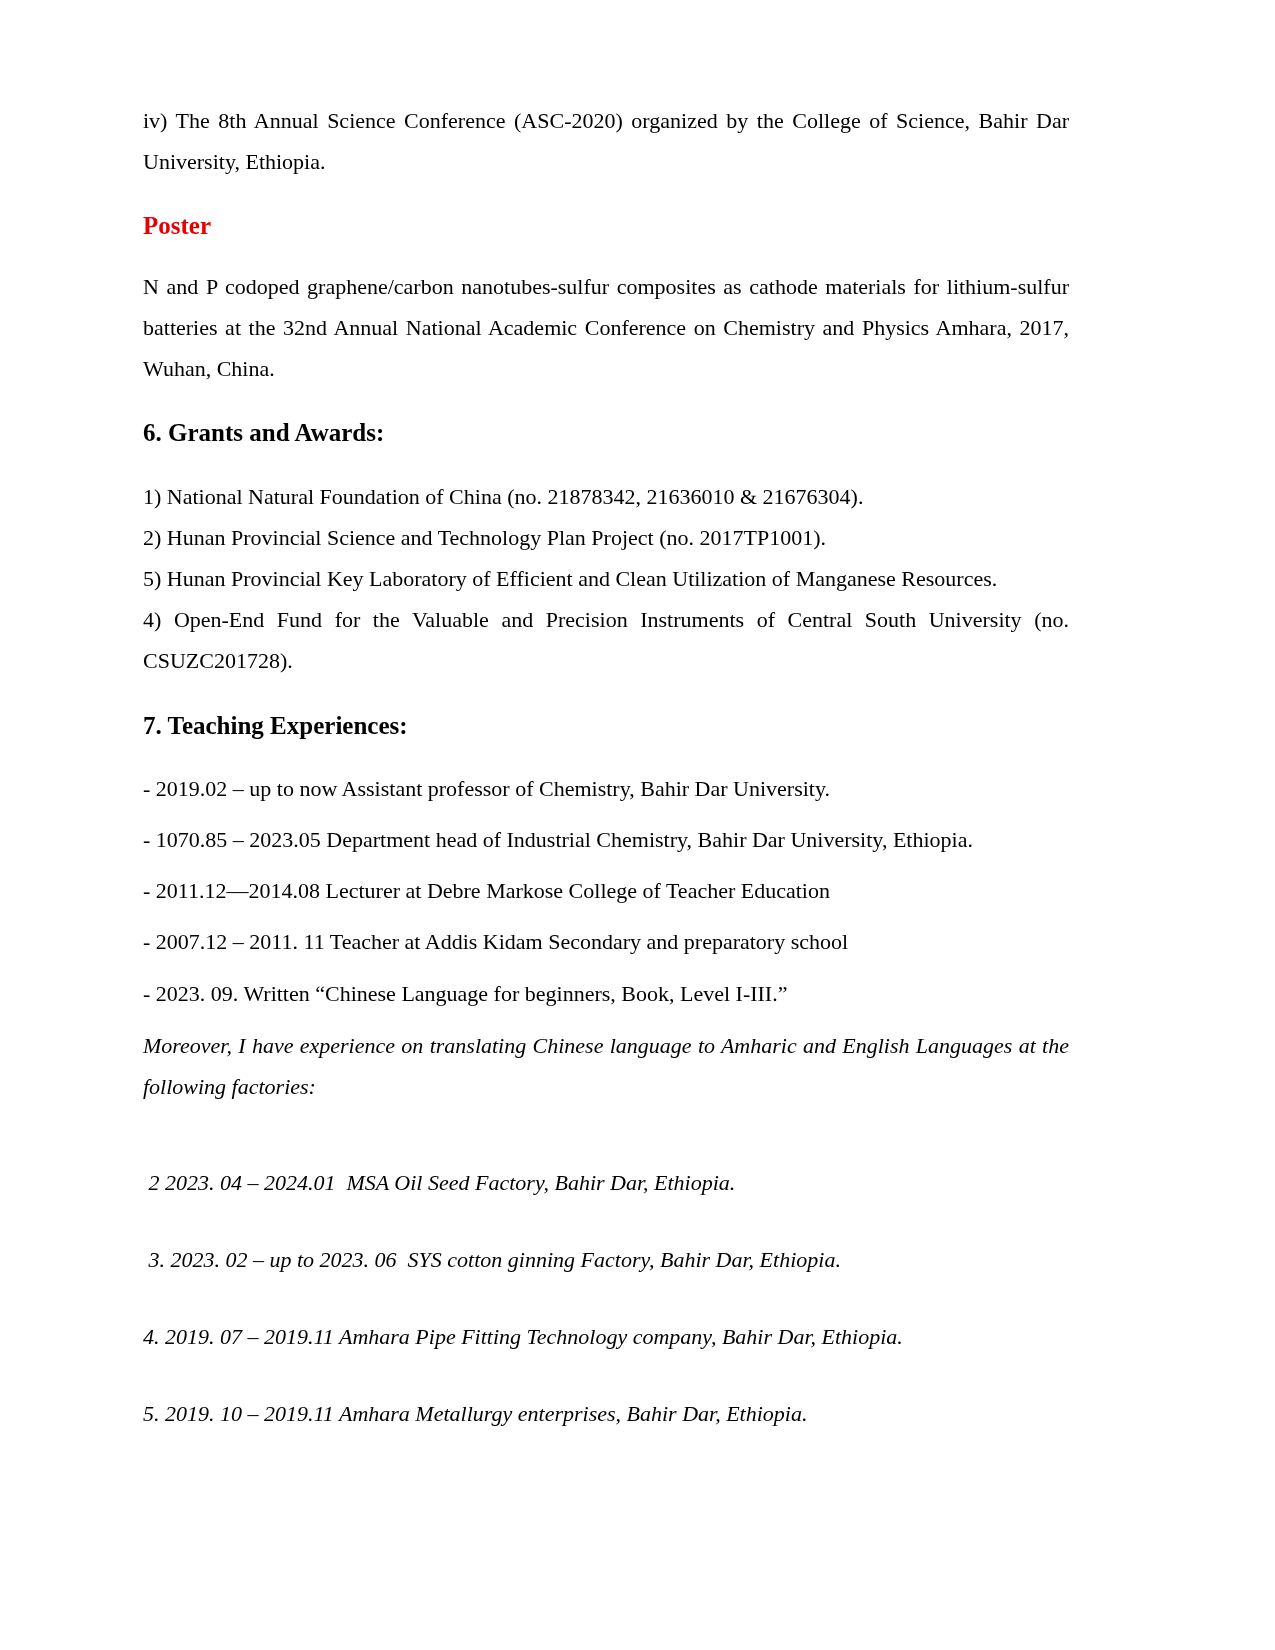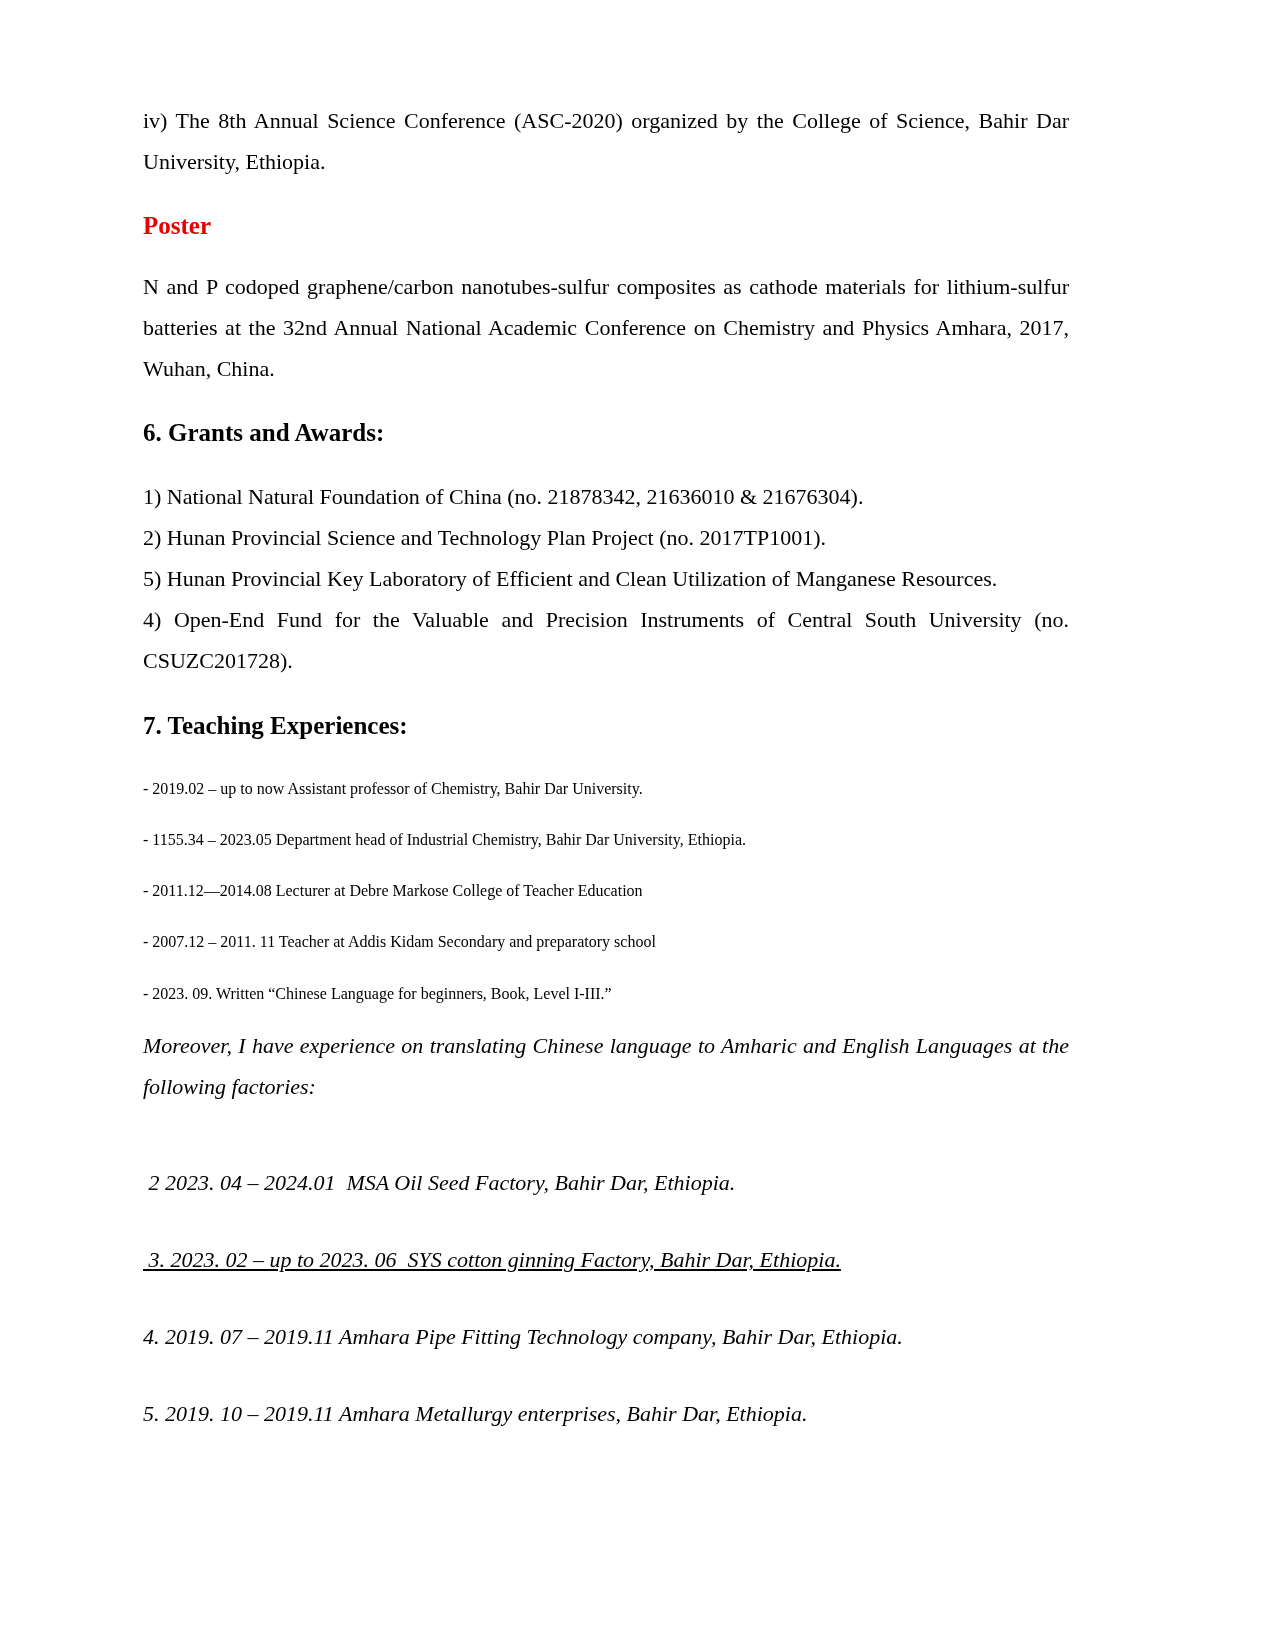--- a/index.html
+++ b/index.html
@@ -12,7 +12,7 @@
   .heading { font-weight: bold; font-size: 25px; margin: 0; line-height: 30px; }
   .red { color: #e60000; }
   .italic { font-style: italic; }
-  .bullet { font-size: 16px; line-height: 30px; margin: 0; white-space: nowrap; }
+  .bullet { font-size: 22px; line-height: 30px; margin: 0; white-space: nowrap; }
   .factory { font-size: 22px; line-height: 30px; margin: 0; white-space: nowrap; font-style: italic; }
 </style>
 </head>

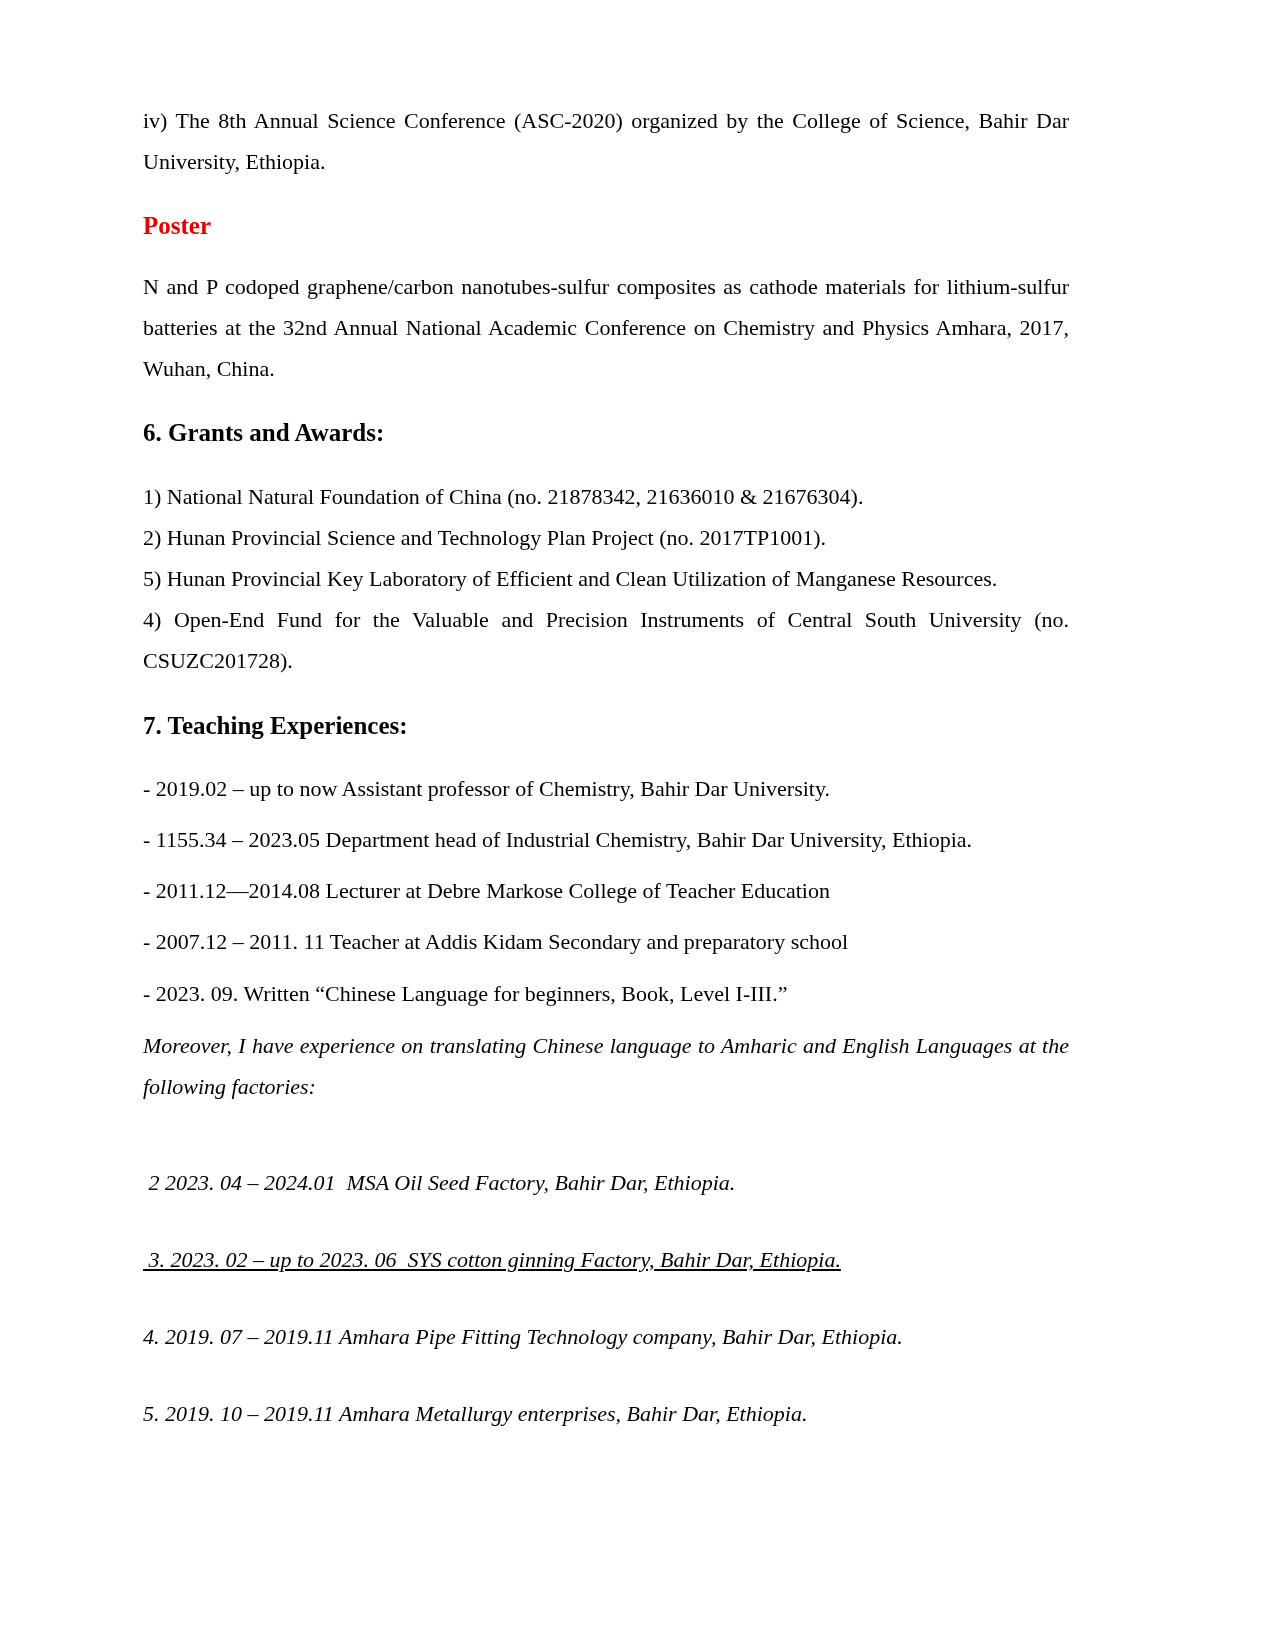--- a/index.html
+++ b/index.html
@@ -38,7 +38,7 @@
   <h3 class="heading abs" style="top:711px;">7. Teaching Experiences:</h3>
 
   <p class="bullet abs" style="top:774px;">- 2019.02 – up to now Assistant professor of Chemistry, Bahir Dar University.</p>
-  <p class="bullet abs" style="top:825px;">- 1155.34 – 2023.05 Department head of Industrial Chemistry, Bahir Dar University, Ethiopia.</p>
+  <p class="bullet abs" style="top:825px;">- 1070.85 – 2023.05 Department head of Industrial Chemistry, Bahir Dar University, Ethiopia.</p>
   <p class="bullet abs" style="top:876px;">- 2011.12—2014.08 Lecturer at Debre Markose College of Teacher Education</p>
   <p class="bullet abs" style="top:927px;">- 2007.12 – 2011. 11 Teacher at Addis Kidam Secondary and preparatory school</p>
   <p class="bullet abs" style="top:979px;">- 2023. 09. Written “Chinese Language for beginners, Book, Level I-III.”</p>

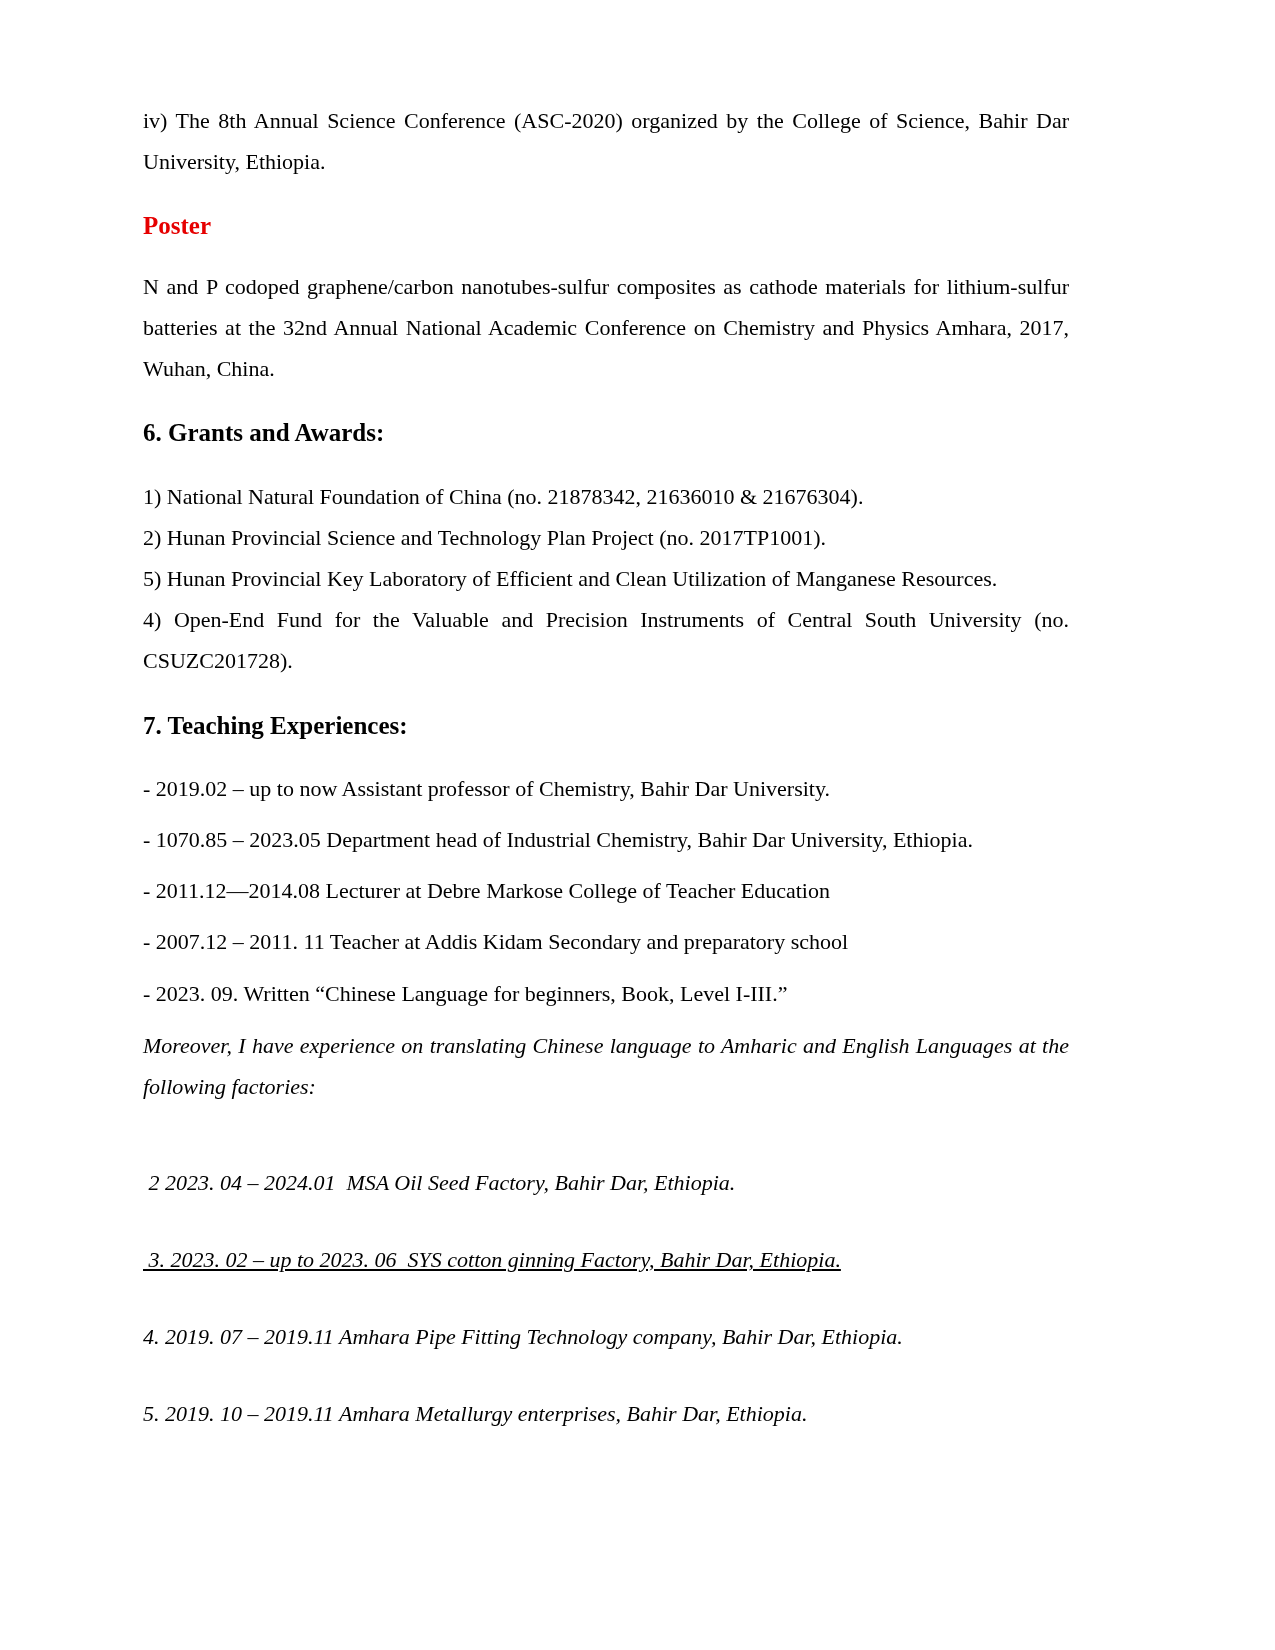--- a/index.html
+++ b/index.html
@@ -47,7 +47,7 @@
 
   <div class="abs" style="top:1132px; white-space:pre;">
     <p class="factory" style="margin-bottom:11px; white-space:pre;"> 2 2023. 04 – 2024.01  MSA Oil Seed Factory, Bahir Dar, Ethiopia.</p>
-    <p class="factory" style="margin-bottom:11px; white-space:pre;text-decoration:underline;"> 3. 2023. 02 – up to 2023. 06  SYS cotton ginning Factory, Bahir Dar, Ethiopia.</p>
+    <p class="factory" style="margin-bottom:11px; white-space:pre;"> 3. 2023. 02 – up to 2023. 06  SYS cotton ginning Factory, Bahir Dar, Ethiopia.</p>
     <p class="factory" style="margin-bottom:11px; white-space:pre;">4. 2019. 07 – 2019.11 Amhara Pipe Fitting Technology company, Bahir Dar, Ethiopia.</p>
     <p class="factory" style="white-space:pre;">5. 2019. 10 – 2019.11 Amhara Metallurgy enterprises, Bahir Dar, Ethiopia.</p>
   </div>

